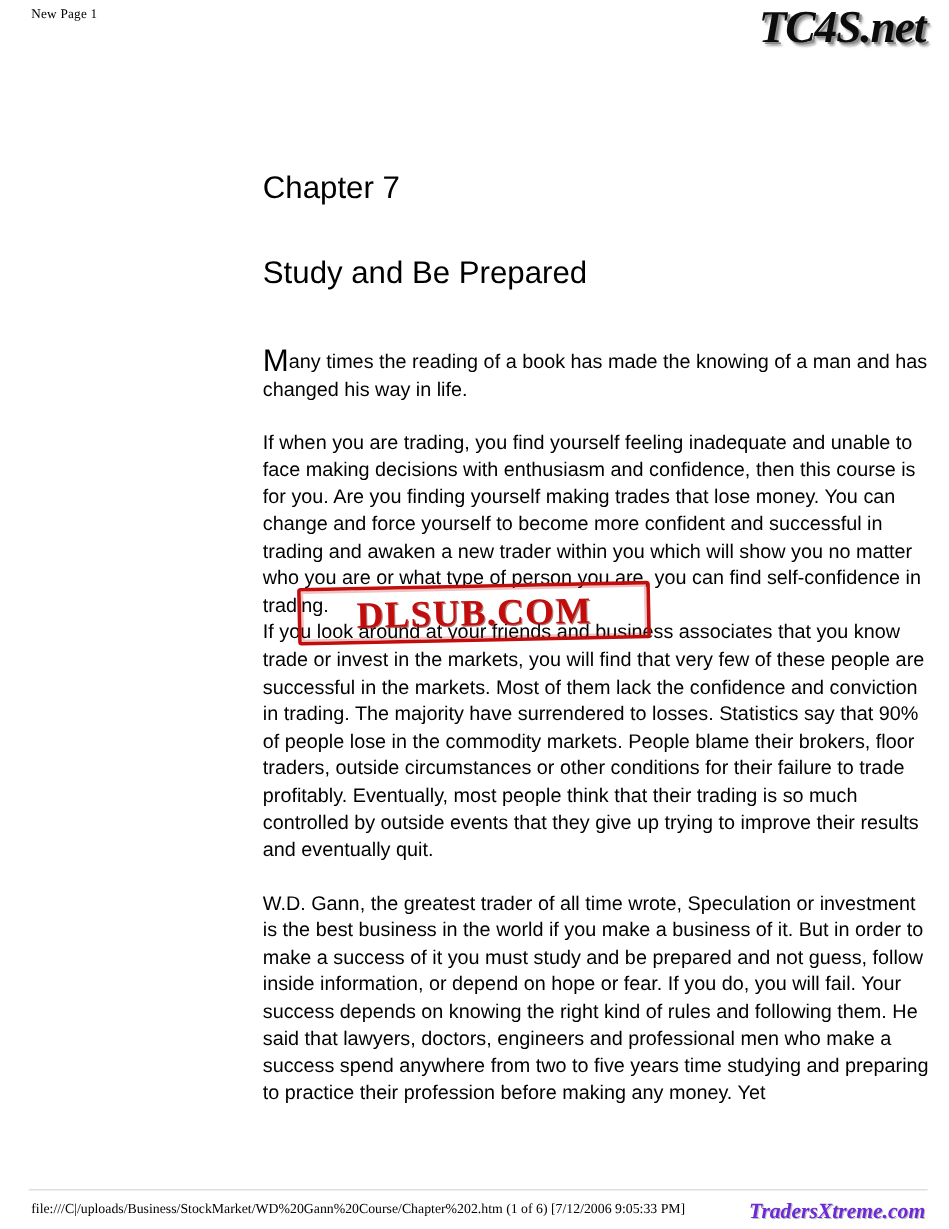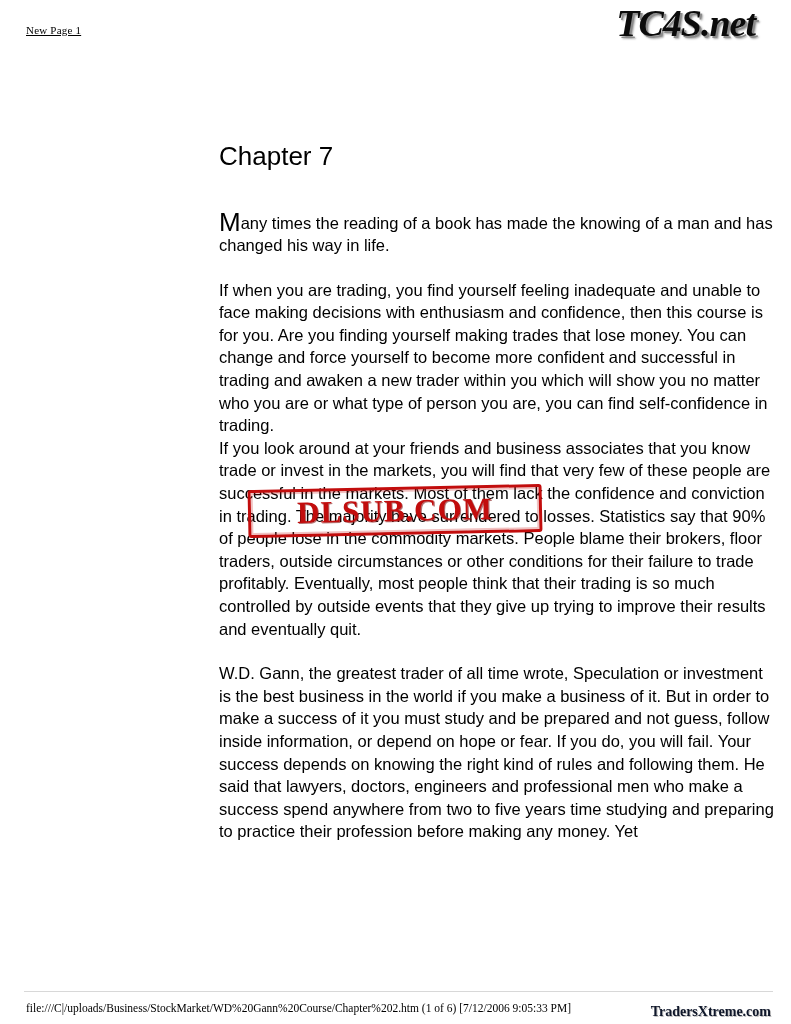--- a/index.html
+++ b/index.html
@@ -19,13 +19,12 @@
   
   .page-header {
     position: absolute;
-    top: 24px;
+    top: 6px;
     left: 26px;
     font-family: "Liberation Serif", serif;
     font-size: 11px;
     color: #000;
     letter-spacing: 0.2px;
-    text-decoration: underline;
   }
 
   .site-watermark {

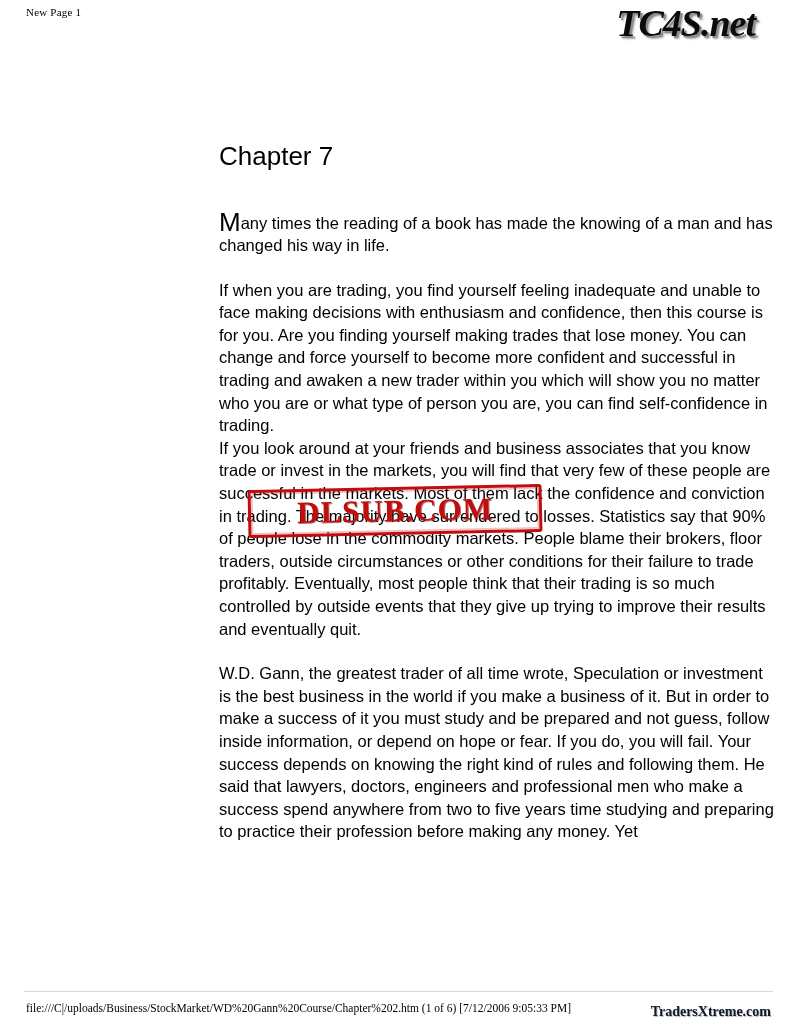--- a/index.html
+++ b/index.html
@@ -30,7 +30,7 @@
   .site-watermark {
     position: absolute;
     top: 4px;
-    right: 36px;
+    right: 20px;
     font-family: "Liberation Serif", serif;
     font-weight: bold;
     font-style: italic;

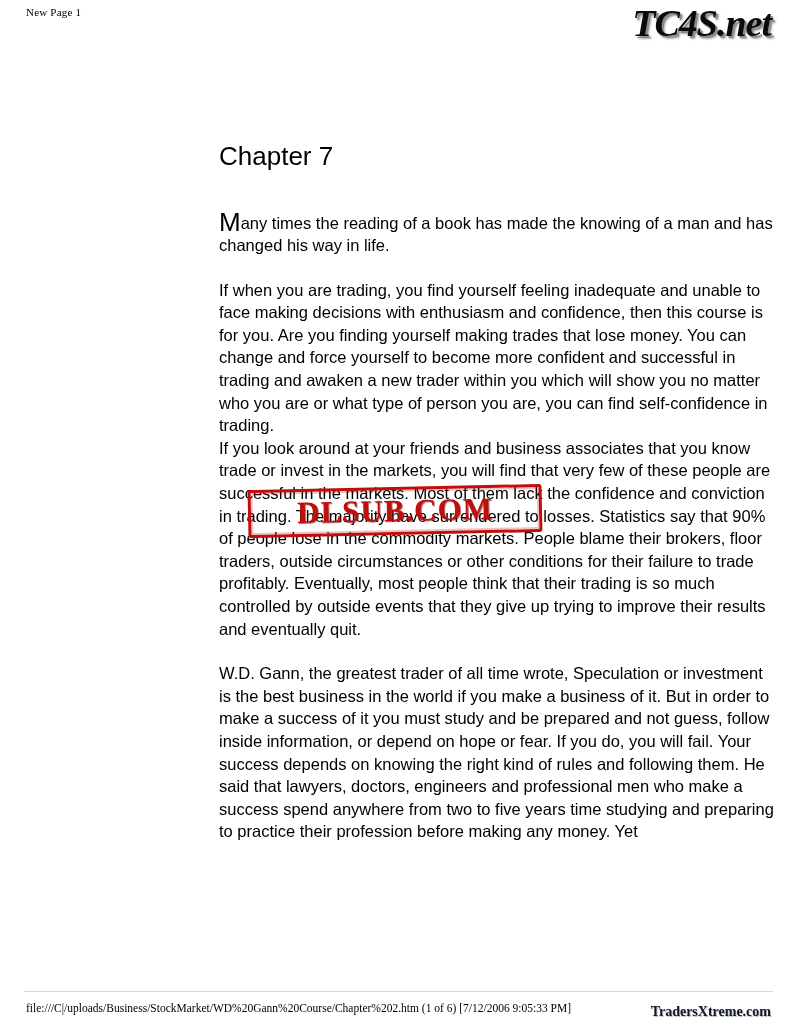--- a/index.html
+++ b/index.html
@@ -148,6 +148,7 @@
 
   <h1 class="chapter-label">Chapter 7</h1>
 
+  <h2 class="chapter-title">Study and Be Prepared</h2>
 
   <p class="body-text">
     <span class="dropcap">M</span><span>any times the reading of a book has made the knowing of a man and has changed his way in life.</span>

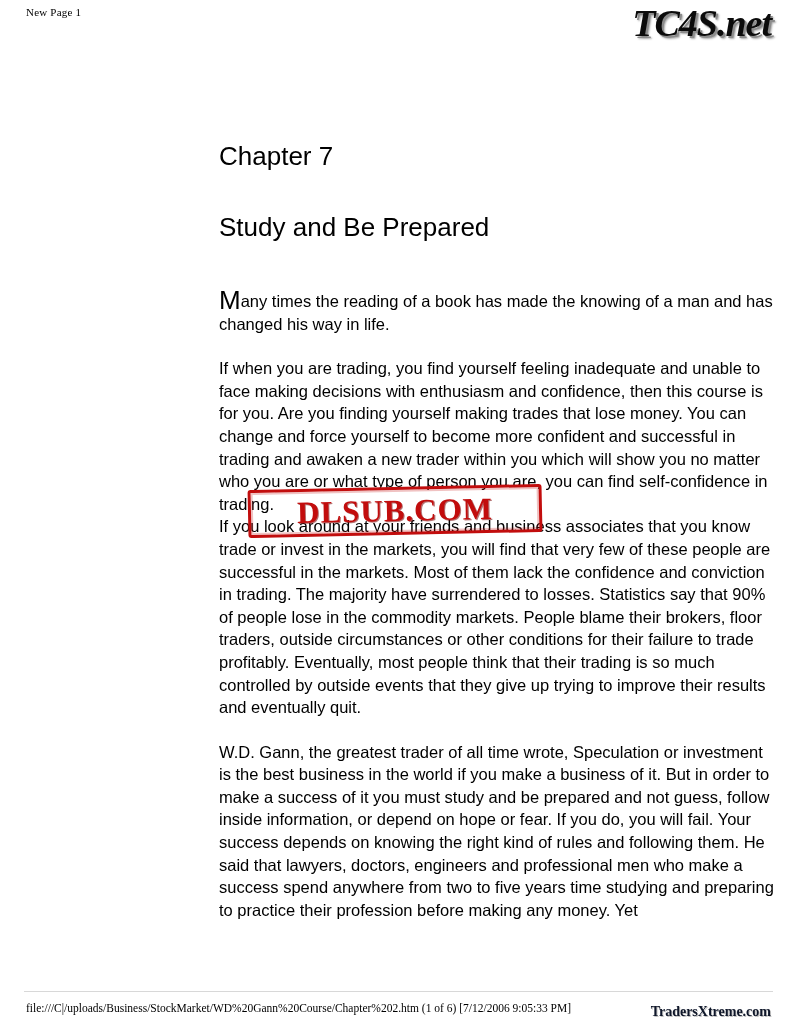--- a/index.html
+++ b/index.html
@@ -131,8 +131,9 @@
     bottom: 4px;
     font-family: "Liberation Serif", serif;
     font-weight: bold;
-    font-size: 14px;
-    color: #0f172a;
+    font-style: italic;
+    font-size: 18px;
+    color: #6d28d9;
     text-shadow: 1px 1px 0 rgba(0,0,0,0.25);
     white-space: nowrap;
   }

